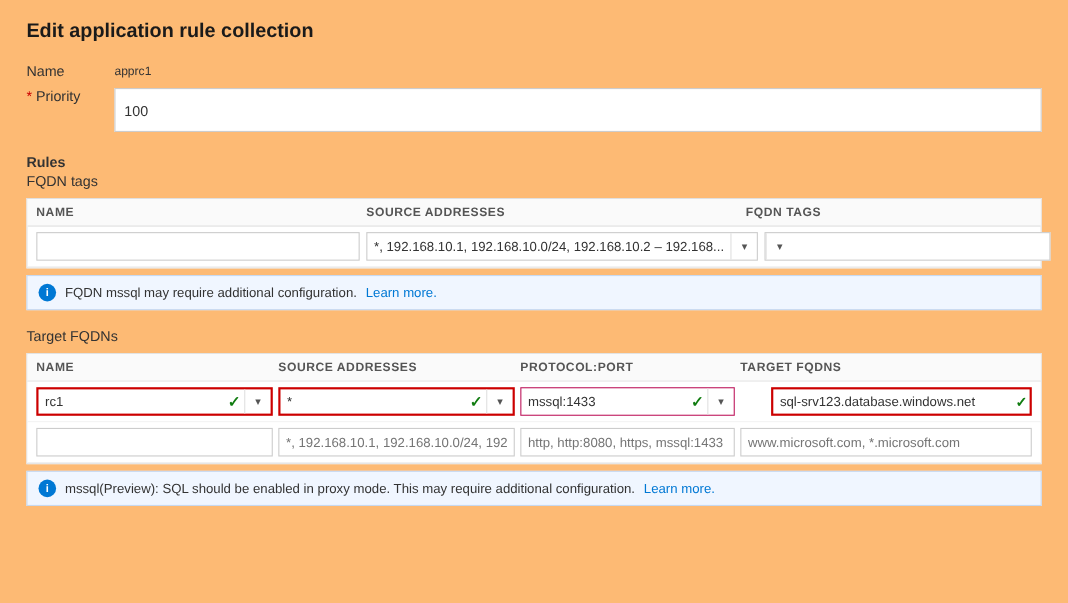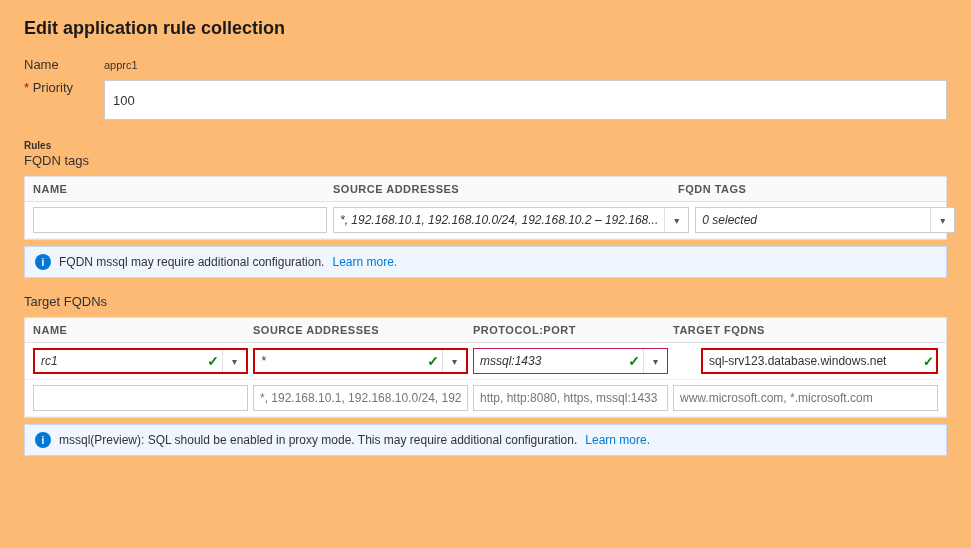--- a/index.html
+++ b/index.html
@@ -44,7 +44,7 @@
       outline: none;
     }
     .section-label {
-      font-size: 10px;
+      font-size: 13px;
       font-weight: 600;
       color: #333;
       margin-top: 12px;

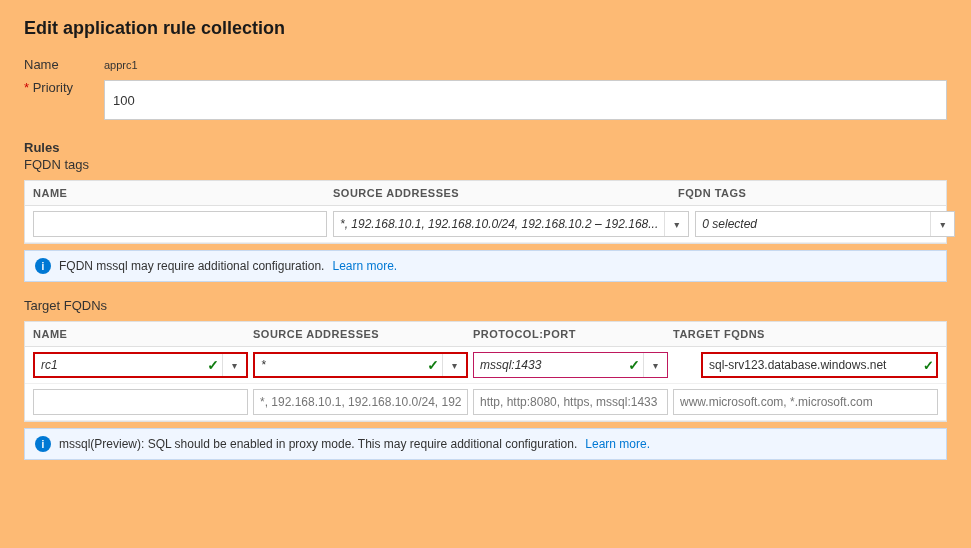--- a/index.html
+++ b/index.html
@@ -121,7 +121,6 @@
       white-space: nowrap;
       overflow: hidden;
       text-overflow: ellipsis;
-      font-style: italic;
     }
     .cell-check {
       width: 18px;

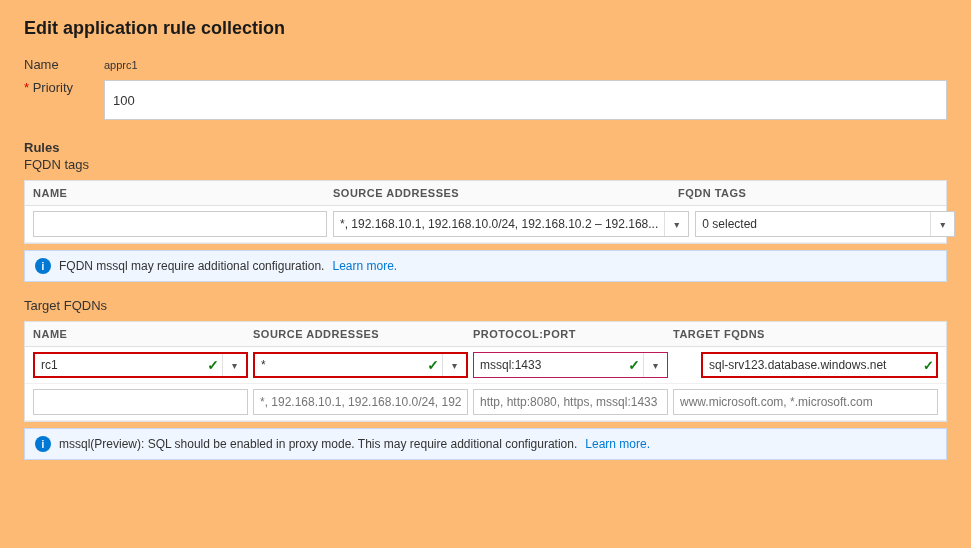--- a/index.html
+++ b/index.html
@@ -246,7 +246,6 @@
 
       <div>
         <div class="cell-select-wrapper">
-          <span class="cell-select-text">0 selected</span>
           <span class="cell-chevron">▾</span>
         </div>
       </div>

